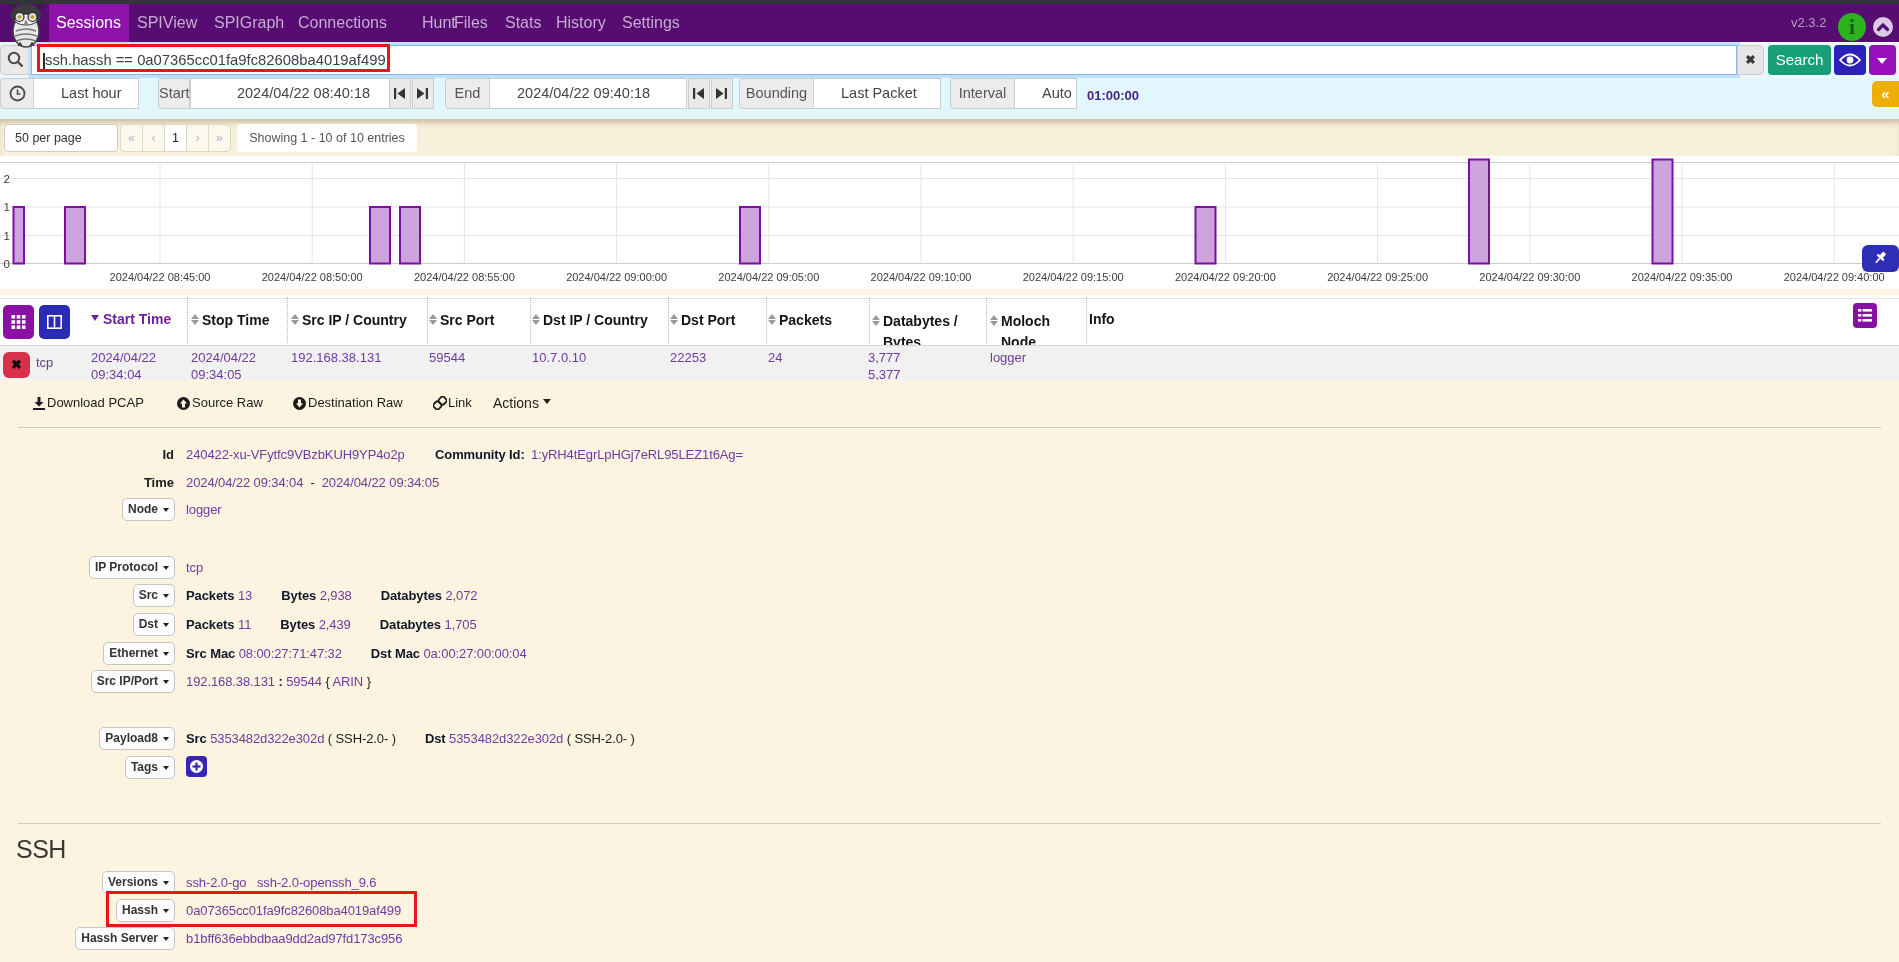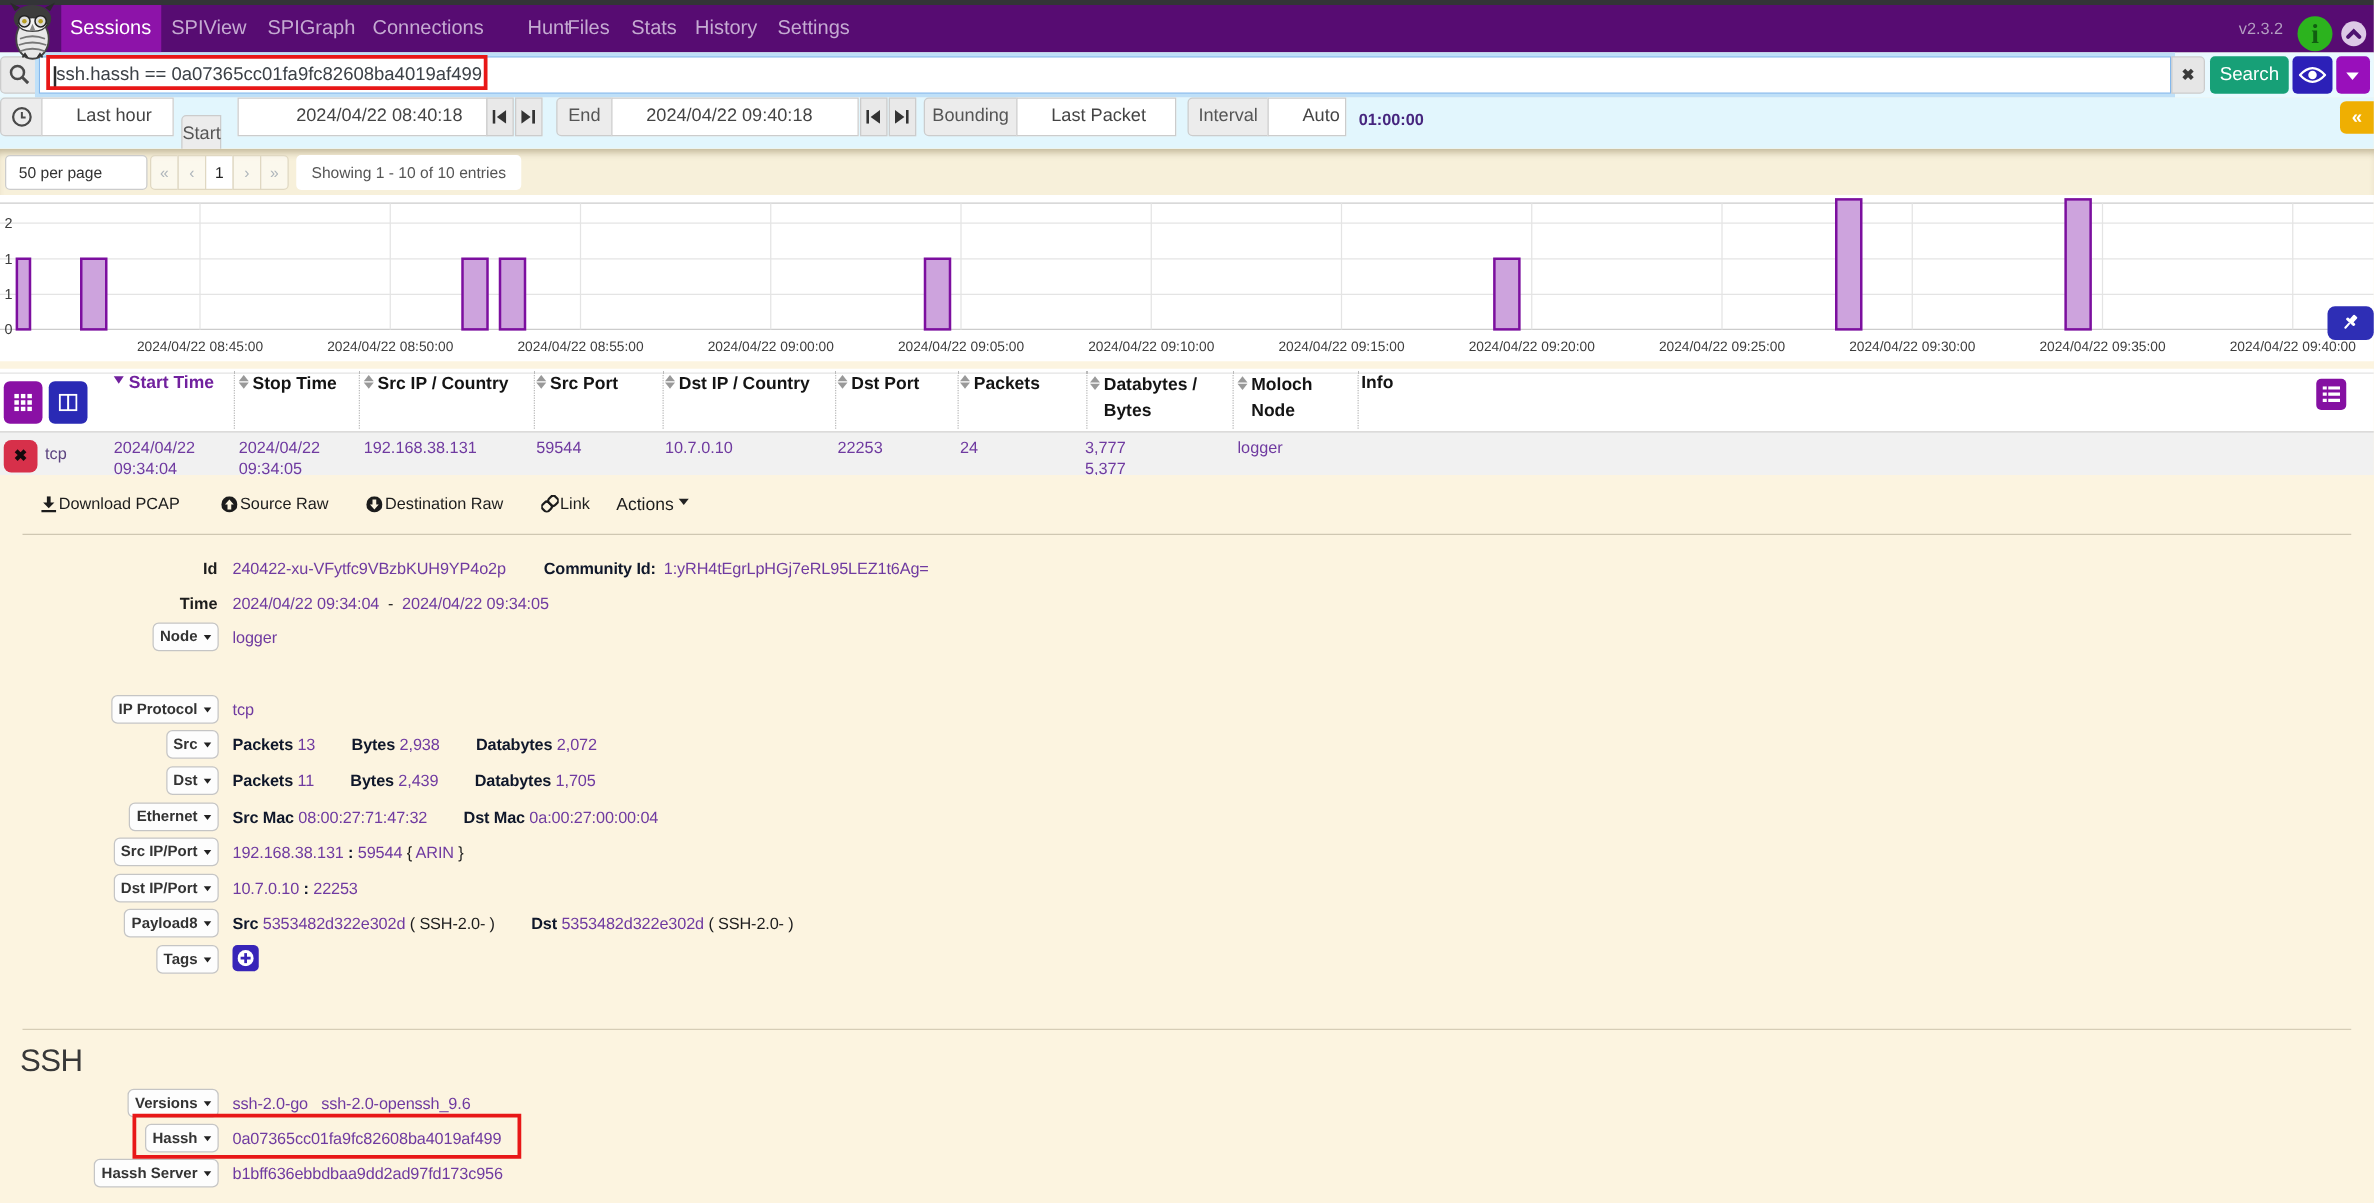--- a/index.html
+++ b/index.html
@@ -135,7 +135,7 @@
         <path d="M8.5 4.5 L8.5 9 L11.5 9" stroke="#4a4a4a" stroke-width="1.6" fill="none"></path>
       </svg></div>
   <div class="tfield" style="left:33px;width:106px;">Last hour</div>
-  <div class="taddon" style="left:145px;width:32px;border-radius:4px 0 0 4px;margin-top:14px;">Start</div>
+  <div class="taddon" style="left:158px;width:32px;border-radius:4px 0 0 4px;">Start</div>
   <div class="tfield" style="left:190px;width:200px;text-align:center;">2024/04/22 08:40:18</div>
   <div class="tbtn" style="left:389px;"><svg width="11" height="11" viewBox="0 0 11 11" style="margin:9px 0 0 4px;">
         <rect x="0" y="0" width="2.2" height="11" fill="#333"></rect>

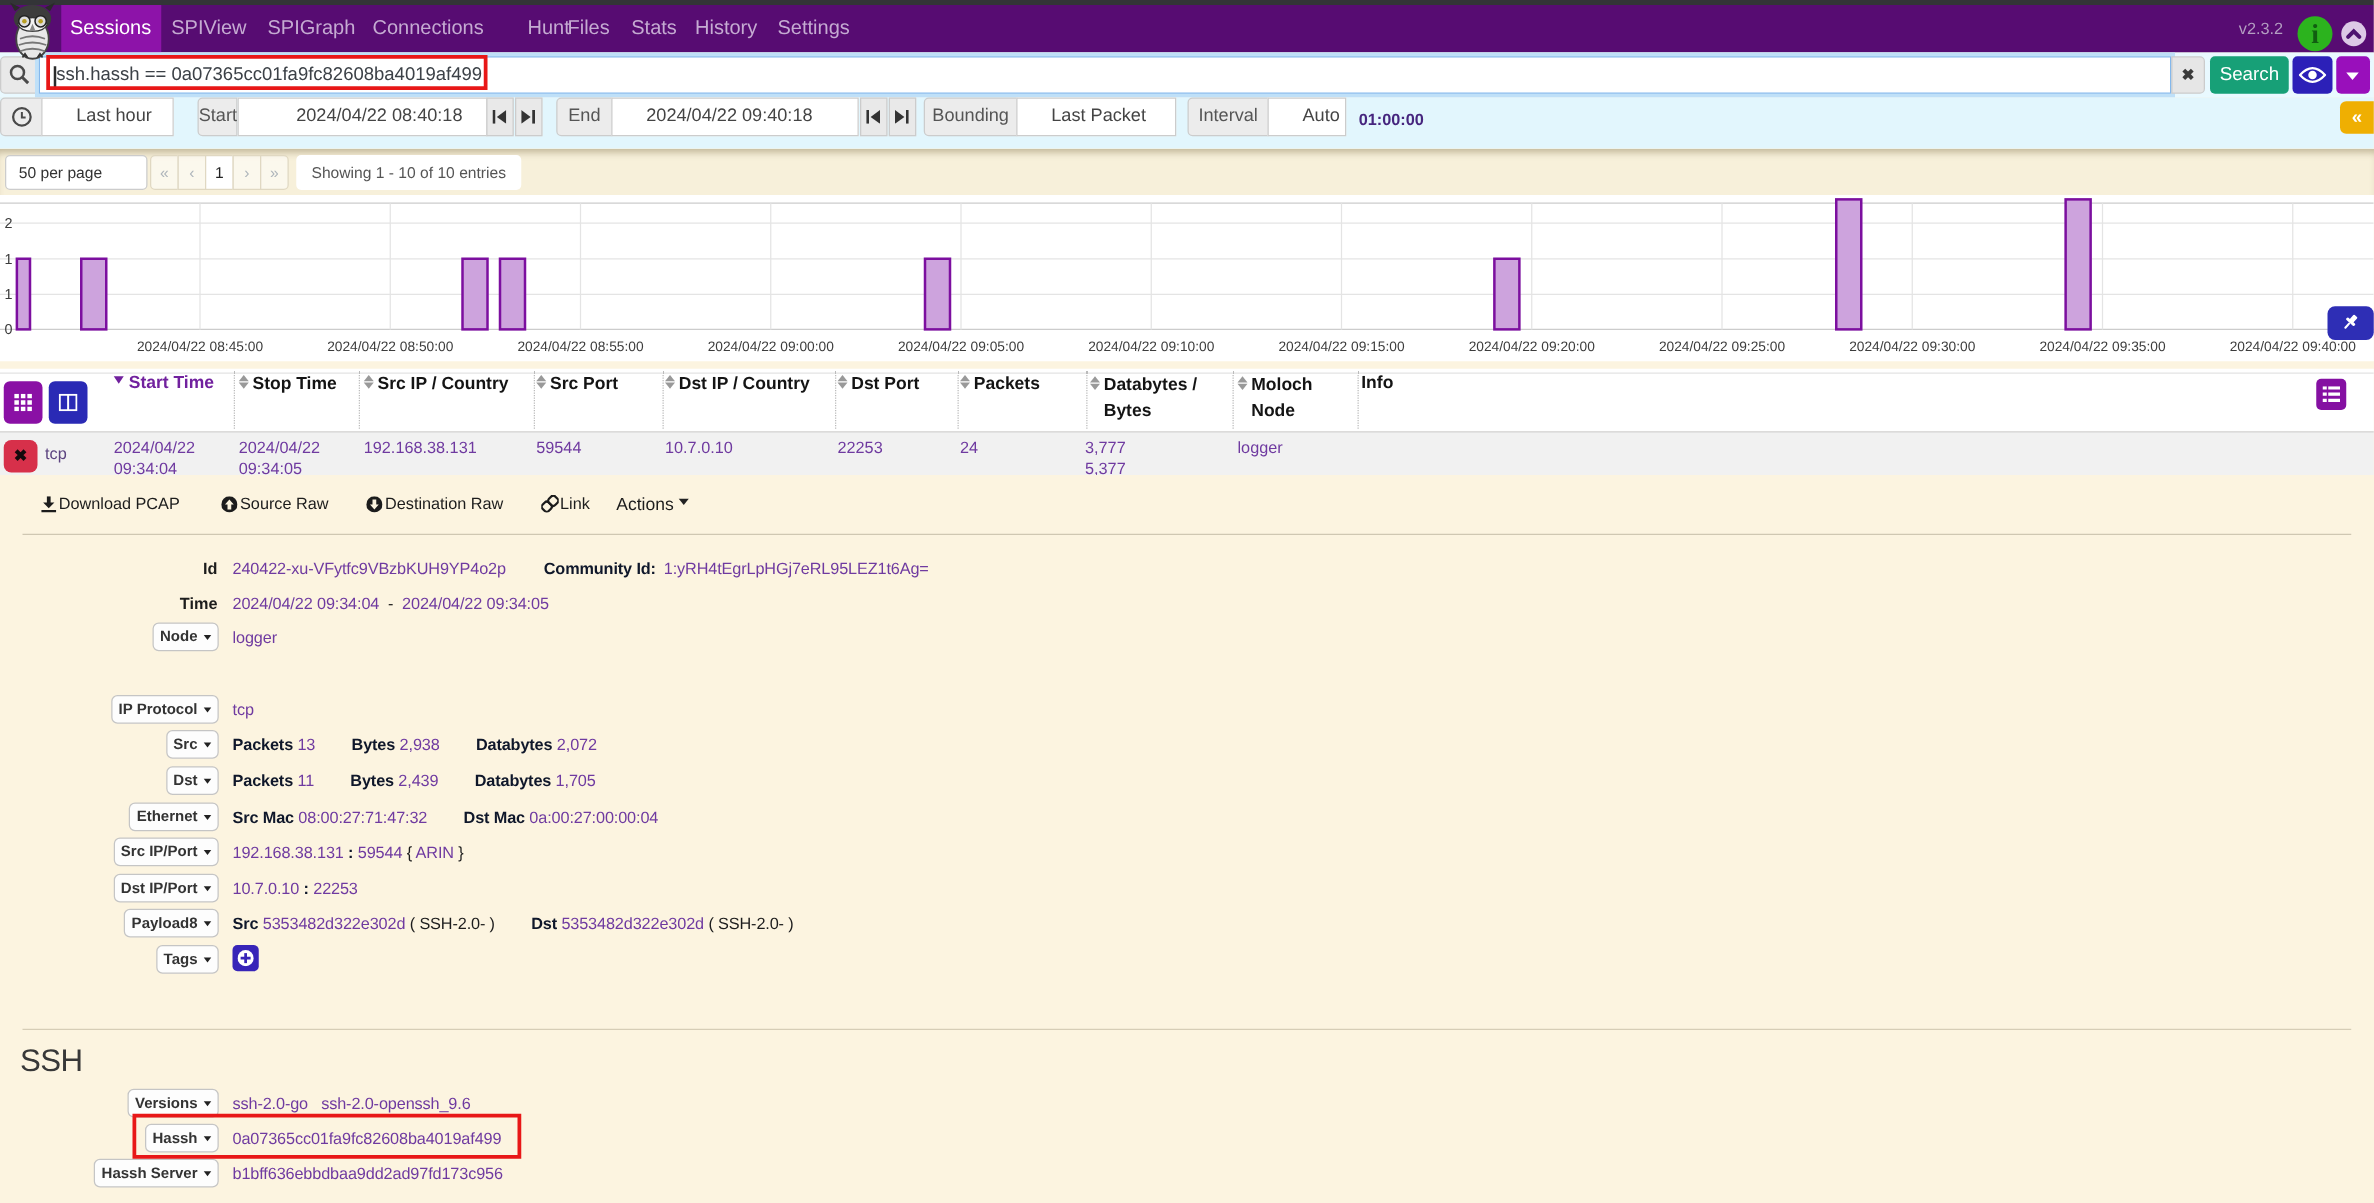--- a/index.html
+++ b/index.html
@@ -45,7 +45,7 @@
 #pinbtn { position:absolute; left:1862px; top:89px; width:37px; height:27px; background:#2e2eb5; border-radius:6px; }
 
 #thead { position:absolute; left:0; top:295px; width:1899px; height:50px; background:#fff; font-size:14px; font-weight:bold; color:#141414; }
-.hcol { position:absolute; top:2px; white-space:nowrap; }
+.hcol { position:absolute; top:16px; white-space:nowrap; }
 .sortico { display:inline-block; width:9px; height:14px; position:relative; margin-right:2px; }
 .sortico i { position:absolute; left:0; width:0; height:0; border:4.5px solid transparent; }
 .sortico .u { top:-1px; border-bottom:5px solid #999; }

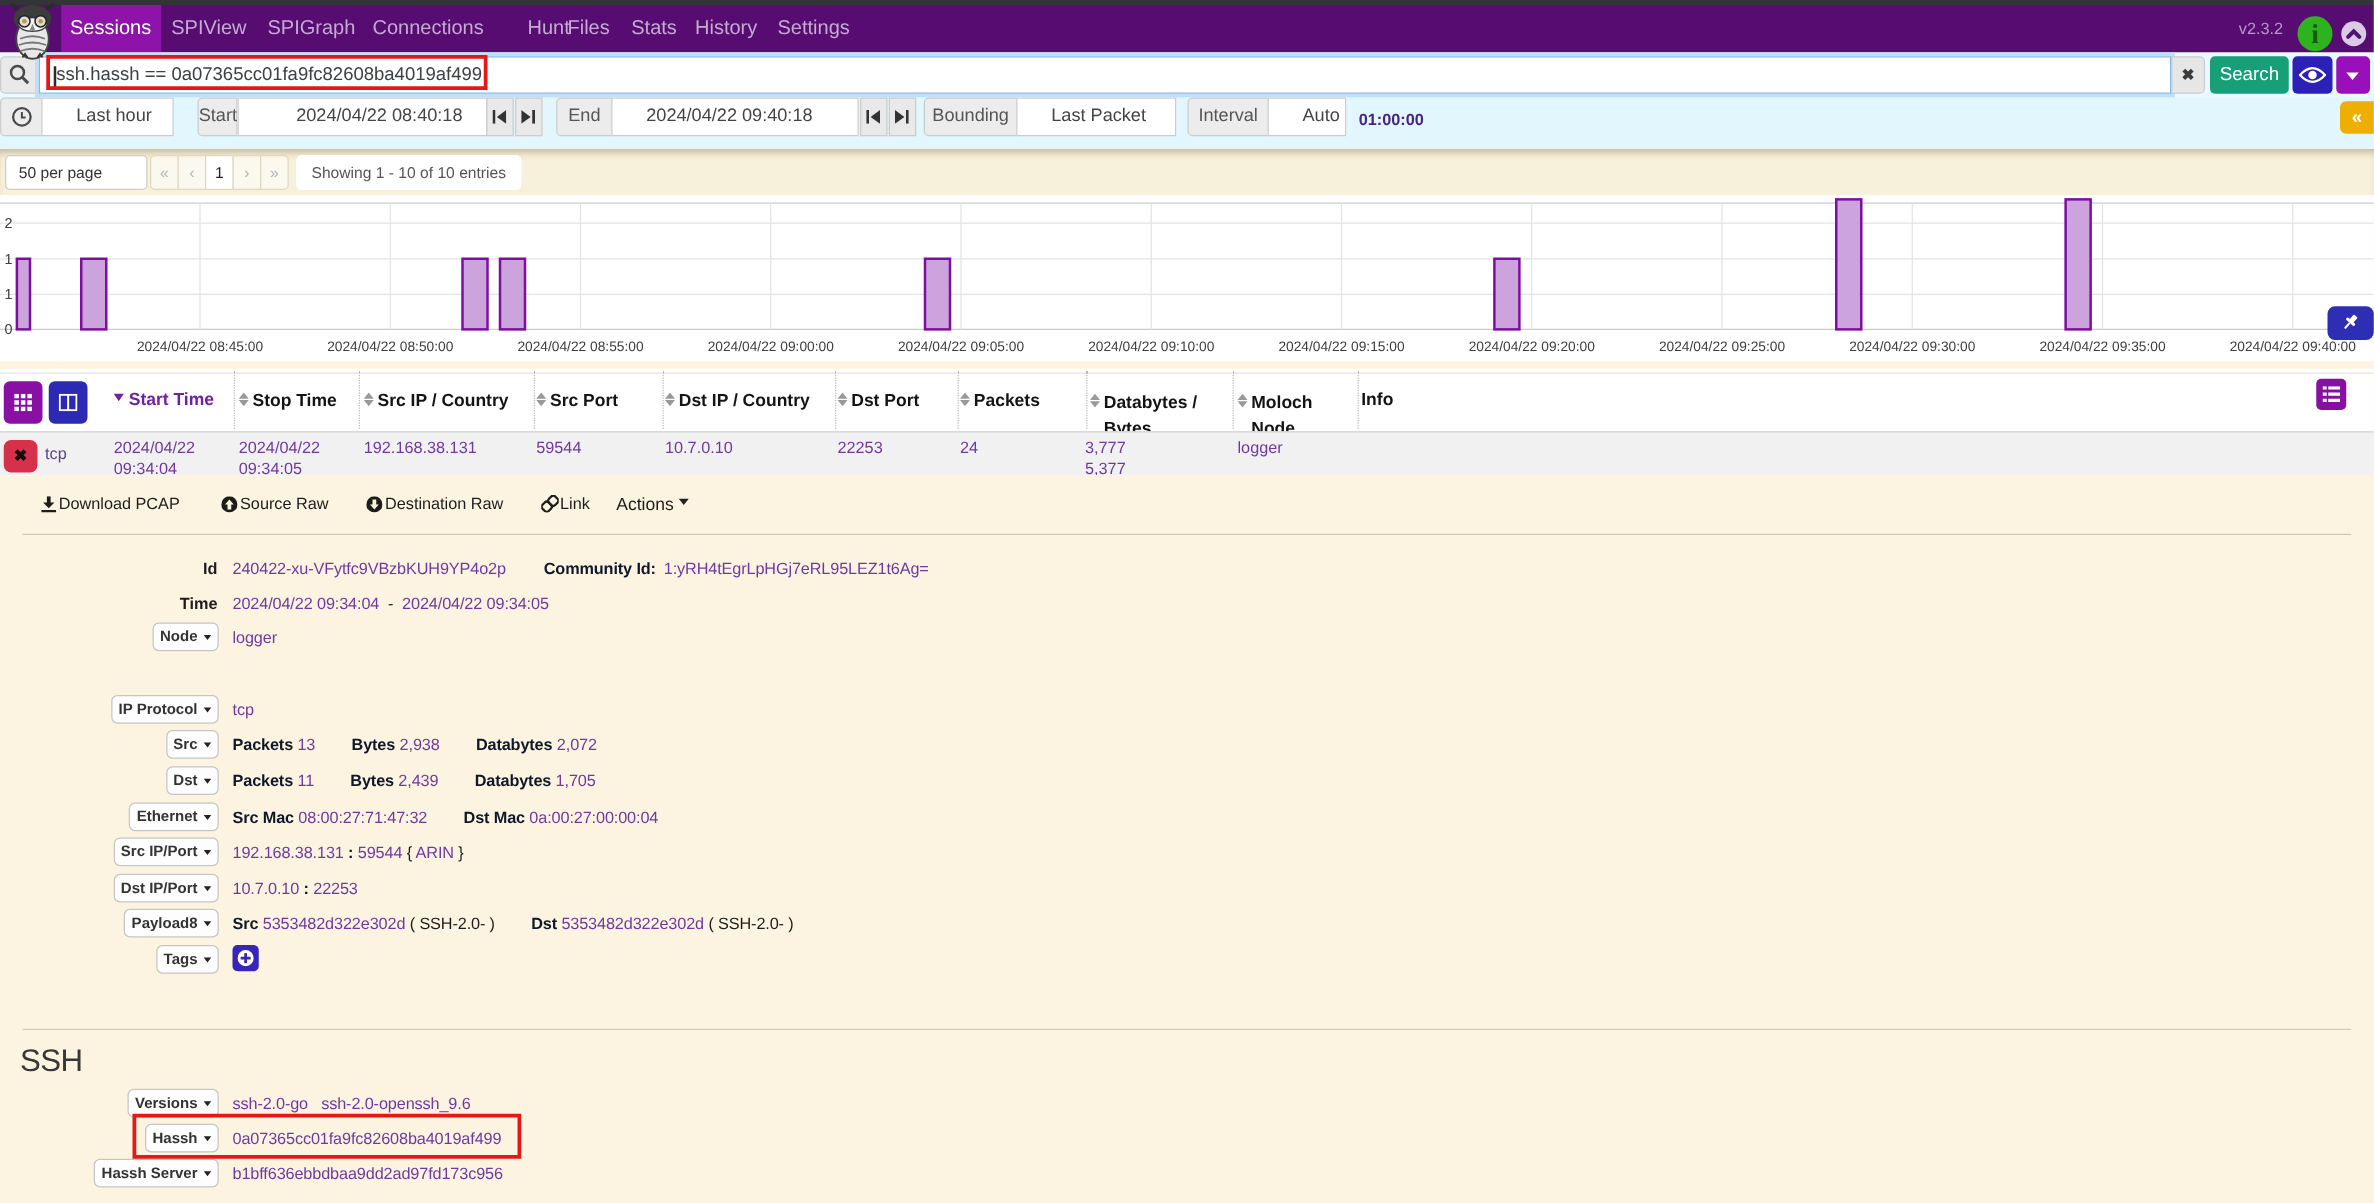--- a/index.html
+++ b/index.html
@@ -353,10 +353,6 @@
     <div class="fbtn">Src IP/Port</div>
     <div class="fvals">192.168.38.131 <b>:</b> 59544 <span style="color:#1c1c1c">{</span> ARIN <span style="color:#1c1c1c">}</span></div>
   </div>
-  <div class="frow" style="top:319px;">
-    <div class="fbtn">Dst IP/Port</div>
-    <div class="fvals">10.7.0.10 <b>:</b> 22253</div>
-  </div>
   <div class="frow" style="top:347px;">
     <div class="fbtn">Payload8</div>
     <div class="fvals"><b>Src</b> 5353482d322e302d <span style="color:#1c1c1c">( SSH-2.0- )</span><b class="g">Dst</b> 5353482d322e302d <span style="color:#1c1c1c">( SSH-2.0- )</span></div>

